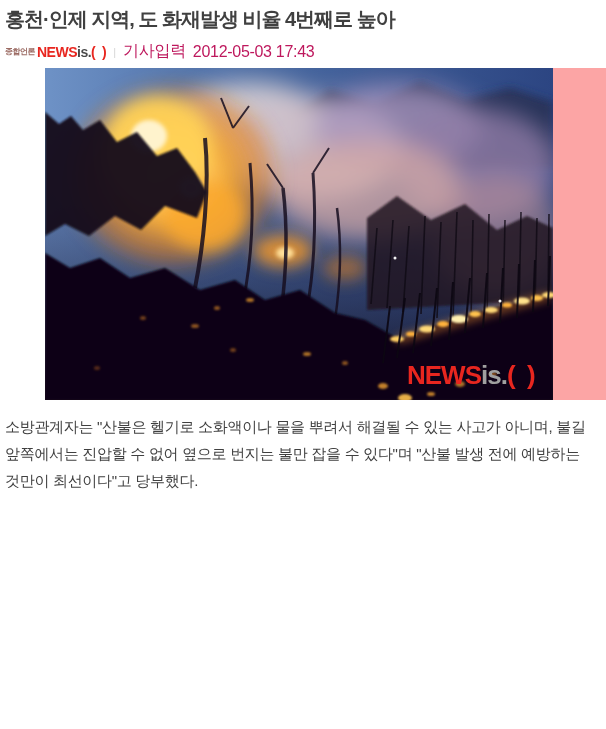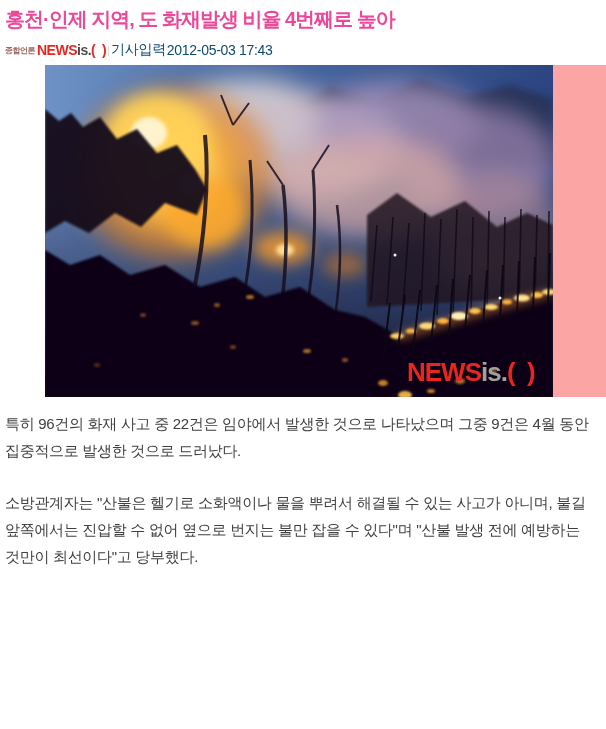--- a/index.html
+++ b/index.html
@@ -10,7 +10,7 @@
   .page{width:606px;}
   h1.headline{
     margin:0;padding:6px 5px 0 5px;
-    font-size:20px;line-height:27px;font-weight:700;color:#ec4899;
+    font-size:20px;line-height:27px;font-weight:700;color:#404040;
     letter-spacing:-1px;white-space:nowrap;
   }
   .meta{

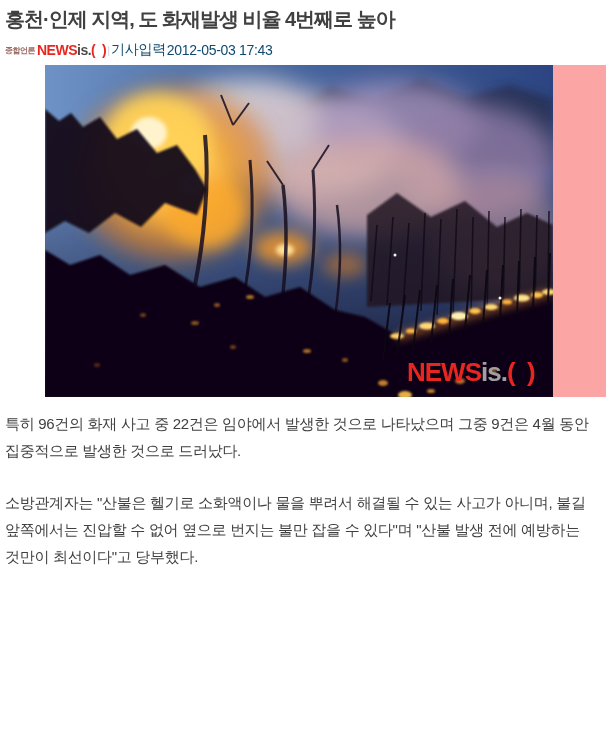--- a/index.html
+++ b/index.html
@@ -14,7 +14,7 @@
     letter-spacing:-1px;white-space:nowrap;
   }
   .meta{
-    margin:8px 0 0 5px;display:flex;align-items:center;gap:1px;
+    margin:8px 0 0 5px;display:flex;align-items:center;gap:7px;
     font-size:12px;color:#9a9a9a;
   }
   .agency{display:inline-flex;align-items:center;cursor:pointer;}

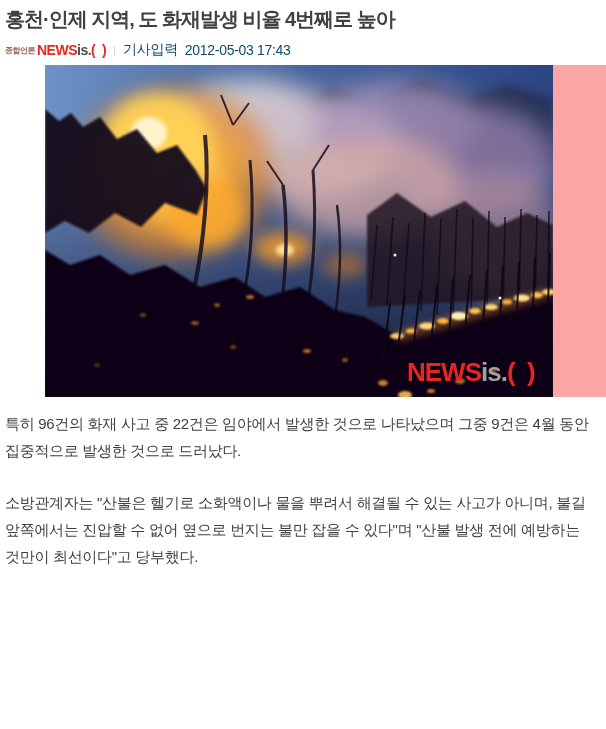--- a/index.html
+++ b/index.html
@@ -23,7 +23,7 @@
   .logo-is{color:#4a4a4a;font-weight:800;font-size:14px;letter-spacing:-0.5px;}
   .logo-paren{color:#e8261f;font-weight:800;font-size:14px;letter-spacing:-0.5px;}
   .divider{color:#d5d5d5;font-size:11px;}
-  .meta-label,.meta-date{color:#0c4a6e;font-size:14px;letter-spacing:-0.3px;}
+  .meta-label,.meta-date{color:#be185d;font-size:16px;letter-spacing:-0.3px;}
   figure.photo{
     margin:6px 0 0 45px;width:596px;height:332px;background:#fca5a5;
     overflow:hidden;

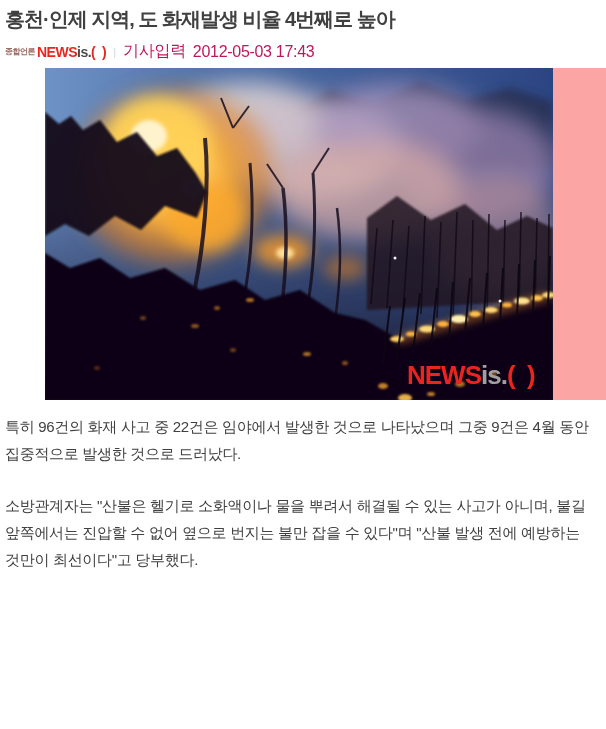--- a/index.html
+++ b/index.html
@@ -198,7 +198,6 @@
   </figure>
 
   <div class="body-text">
-    <p>특히 96건의 화재 사고 중 22건은 임야에서 발생한 것으로 나타났으며 그중 9건은 4월 동안 집중적으로 발생한 것으로 드러났다.</p>
     <p>소방관계자는 "산불은 헬기로 소화액이나 물을 뿌려서 해결될 수 있는 사고가 아니며, 불길 앞쪽에서는 진압할 수 없어 옆으로 번지는 불만 잡을 수 있다"며 "산불 발생 전에 예방하는 것만이 최선이다"고 당부했다.</p>
   </div>
 

